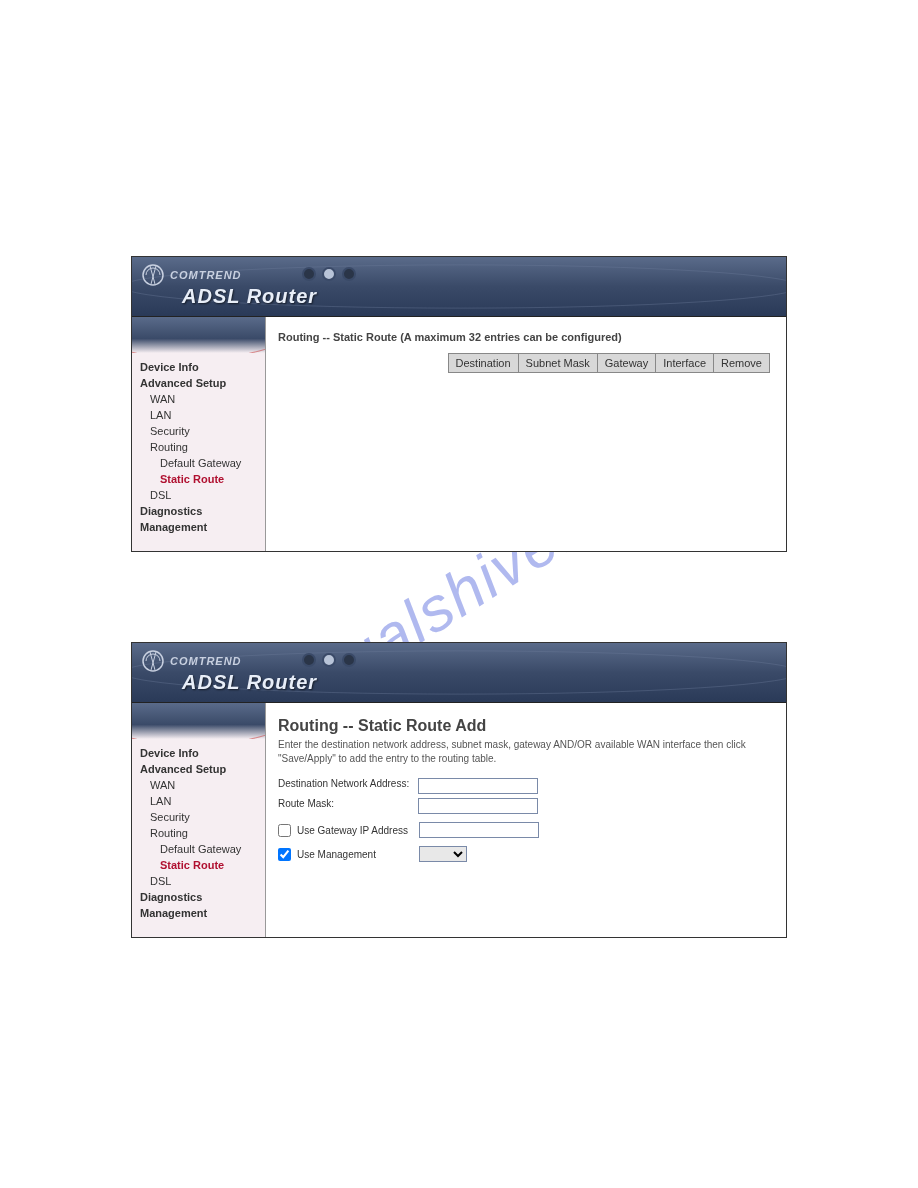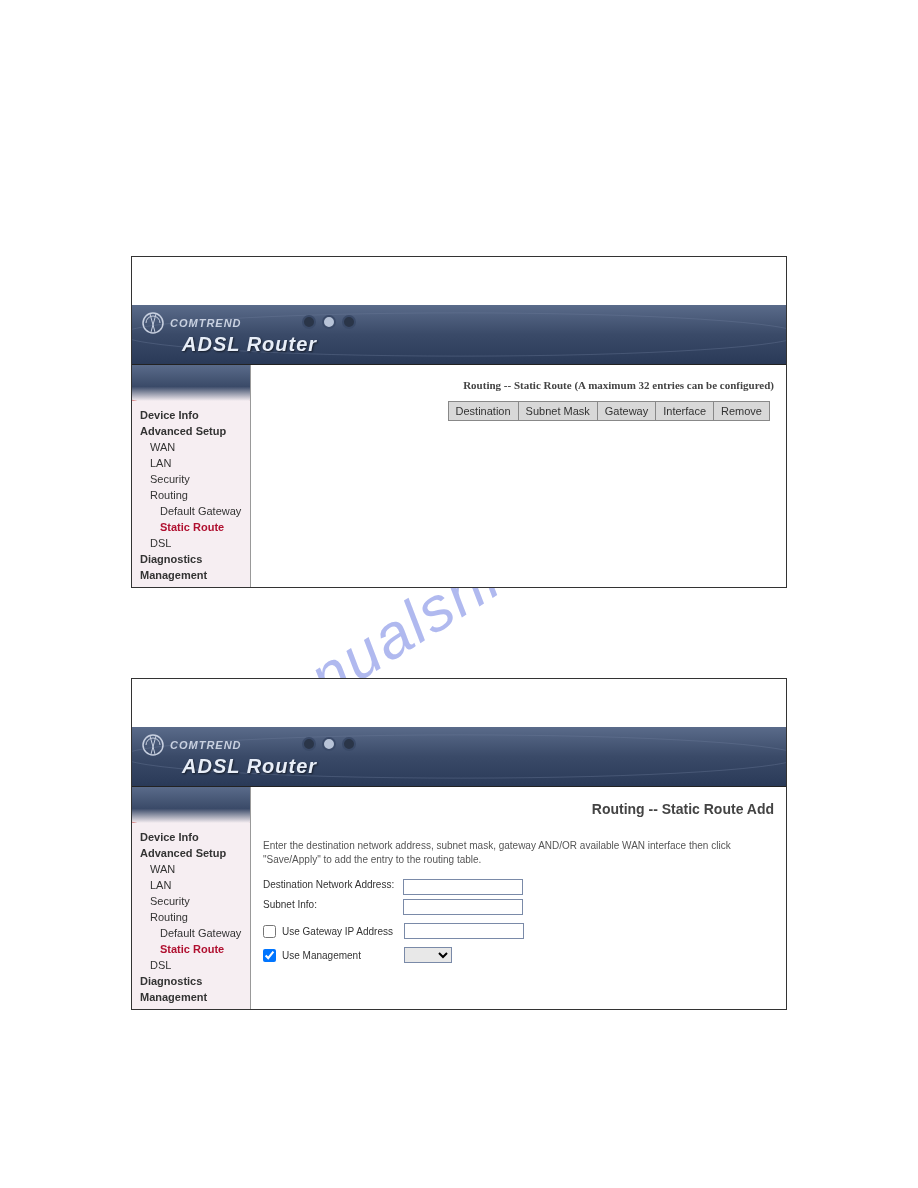--- a/index.html
+++ b/index.html
@@ -7,7 +7,7 @@
 .page-wrap { padding: 256px 131px 260px 131px; }
 .router-panel { border: 1px solid #333; width: 656px; margin-bottom: 90px; background: #fff; }
 .router-panel.small { margin-bottom: 0; }
-.banner { height: 60px; background: linear-gradient(to bottom, #4a5b7a 0%, #5a6b8a 15%, #3a4a68 50%, #2a3a58 100%); position: relative; overflow: hidden; border-bottom: 1px solid #222; margin-top: 48px; }
+.banner { height: 60px; background: linear-gradient(to bottom, #4a5b7a 0%, #5a6b8a 15%, #3a4a68 50%, #2a3a58 100%); position: relative; overflow: hidden; border-bottom: 1px solid #222; }
 .banner-decoration { position: absolute; left: 0; top: 0; width: 100%; height: 100%; }
 .banner-decoration svg { width: 100%; height: 100%; }
 .brand-area { position: absolute; left: 8px; top: 5px; display: flex; align-items: center; gap: 4px; }

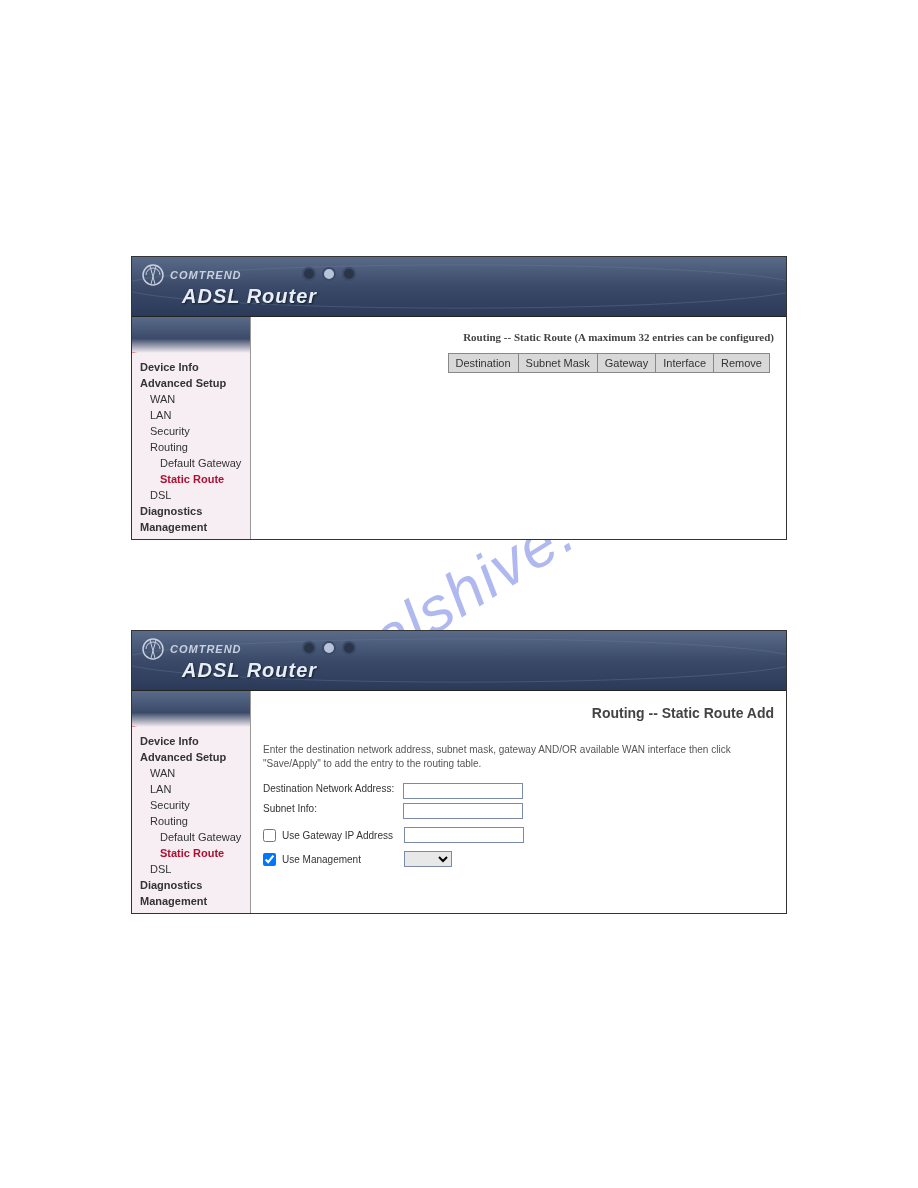--- a/index.html
+++ b/index.html
@@ -28,7 +28,7 @@
 .sidebar-top-curve { height: 36px; background: linear-gradient(to bottom, #5a6b8a 0%, #3a4a68 60%, #f6eef2 100%); margin: -18px 0 6px 0; position: relative; overflow: hidden; }
 .sidebar-top-curve::after { content: ""; position: absolute; left: -40px; top: -20px; width: 200px; height: 60px; border: 1px solid rgba(200,50,50,0.5); border-radius: 50%; }
 .content { flex: 1; background: #fff; padding: 14px 12px; font-size: 11px; color: #333; position: relative; }
-.content-title { text-align: right; font-weight: bold; color: #444; margin-bottom: 4px; font-size: 11px; font-family: Liberation Serif, serif; }
+.content-title { text-align: left; font-weight: bold; color: #444; margin-bottom: 4px; font-size: 11px; }
 .content-title-left { text-align: right; font-weight: bold; color: #444; margin-bottom: 22px; font-size: 14px; }
 .help-text { font-size: 10px; color: #555; margin-bottom: 12px; line-height: 1.4; }
 .route-table { margin-left: auto; margin-right: 4px; border-collapse: collapse; margin-top: 10px; }

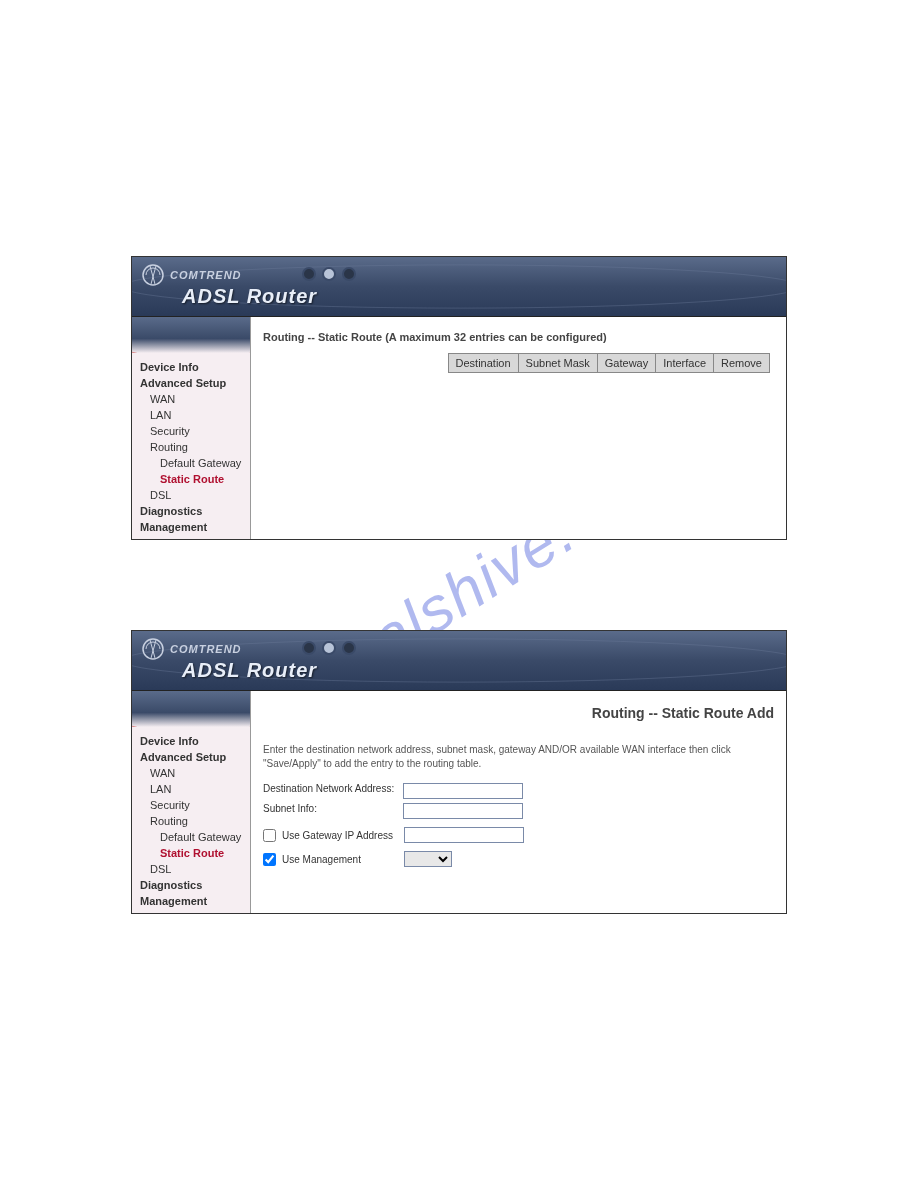--- a/index.html
+++ b/index.html
@@ -19,7 +19,7 @@
 .dot.dark { background: #2a3548; }
 .dot.light { background: #b8c4d8; }
 .body-row { display: flex; }
-.sidebar { width: 119px; background: #f6eef2; border-right: 1px solid #999; padding-top: 18px; padding-bottom: 4px; font-size: 11px; }
+.sidebar { width: 134px; background: #f6eef2; border-right: 1px solid #999; padding-top: 18px; padding-bottom: 16px; font-size: 11px; }
 .sidebar .nav-item { display: block; color: #333; padding: 2px 4px 2px 8px; cursor: pointer; }
 .sidebar .nav-item.bold { font-weight: bold; }
 .sidebar .nav-item.indent1 { padding-left: 18px; }

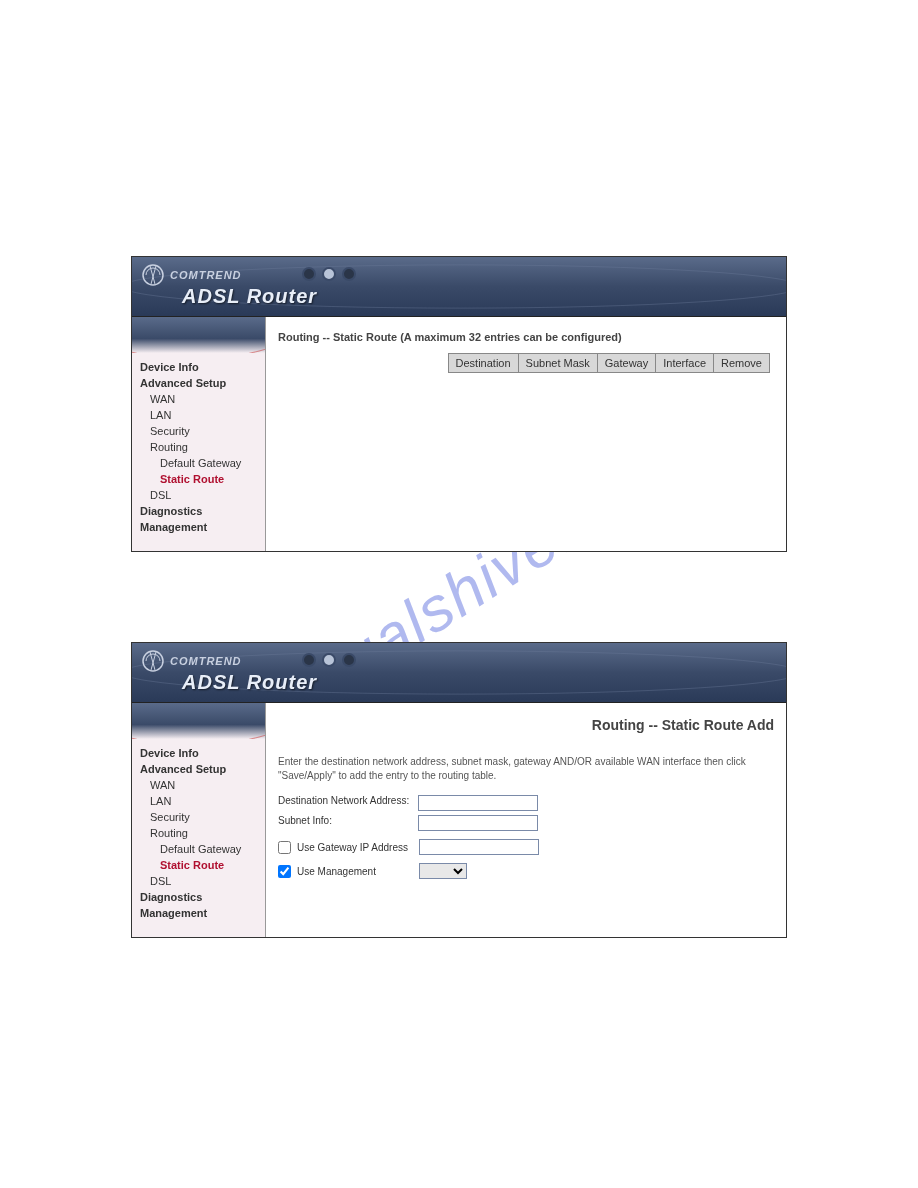--- a/index.html
+++ b/index.html
@@ -29,7 +29,7 @@
 .sidebar-top-curve::after { content: ""; position: absolute; left: -40px; top: -20px; width: 200px; height: 60px; border: 1px solid rgba(200,50,50,0.5); border-radius: 50%; }
 .content { flex: 1; background: #fff; padding: 14px 12px; font-size: 11px; color: #333; position: relative; }
 .content-title { text-align: left; font-weight: bold; color: #444; margin-bottom: 4px; font-size: 11px; }
-.content-title-left { text-align: right; font-weight: bold; color: #444; margin-bottom: 22px; font-size: 14px; }
+.content-title-left { text-align: left; font-weight: bold; color: #444; margin-bottom: 3px; font-size: 16px; }
 .help-text { font-size: 10px; color: #555; margin-bottom: 12px; line-height: 1.4; }
 .route-table { margin-left: auto; margin-right: 4px; border-collapse: collapse; margin-top: 10px; }
 .route-table th { background: #d8d8d8; border: 1px solid #888; padding: 3px 7px; font-weight: normal; font-size: 11px; color: #333; }

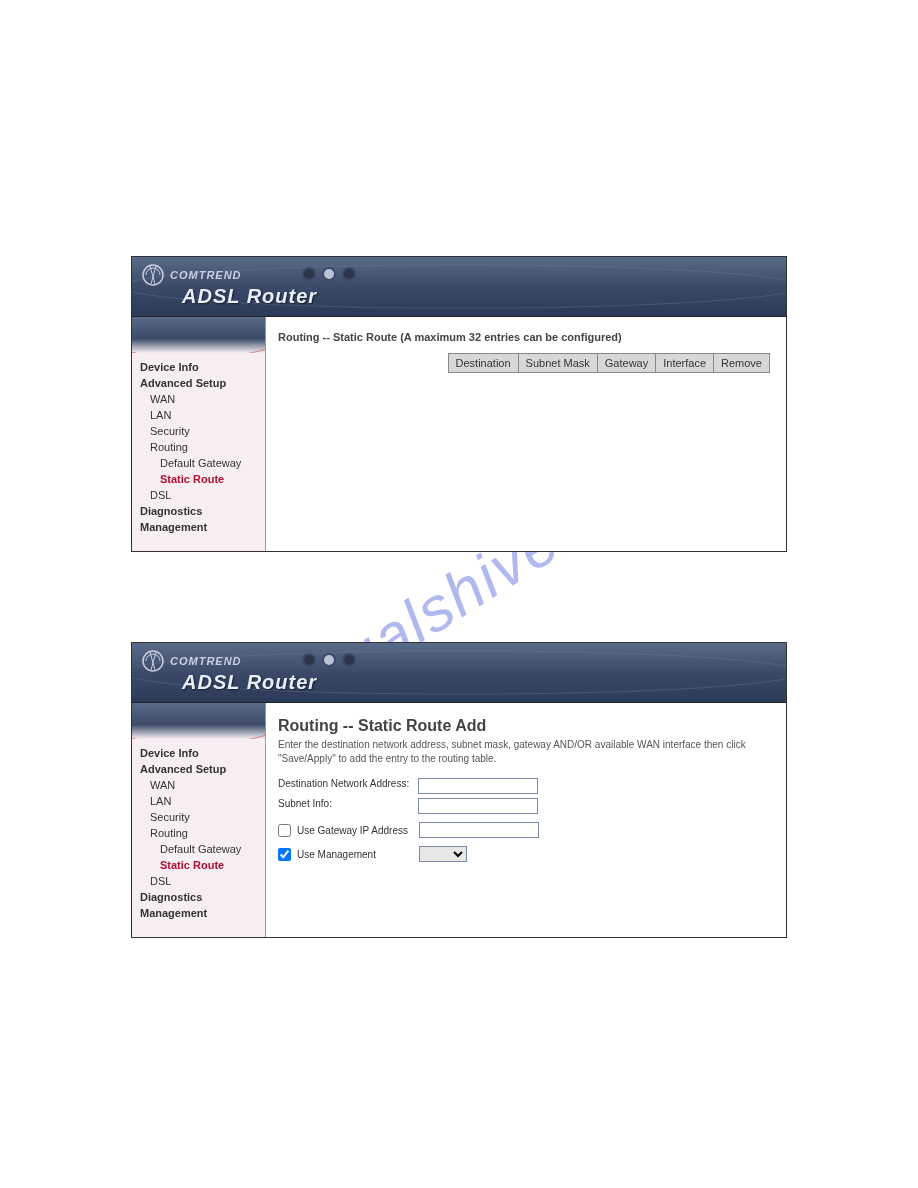--- a/index.html
+++ b/index.html
@@ -171,7 +171,7 @@
         <input class="form-input" value="" style="">
       </div>
       <div class="form-row">
-        <span class="form-label">Subnet Info:</span>
+        <span class="form-label">Route Mask:</span>
         <input class="form-input" value="" style="">
       </div>
 

